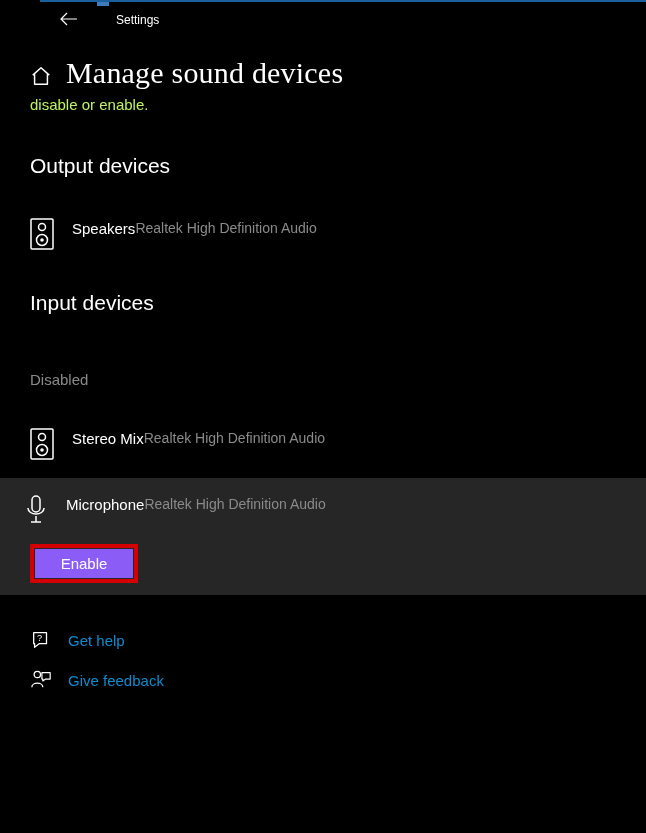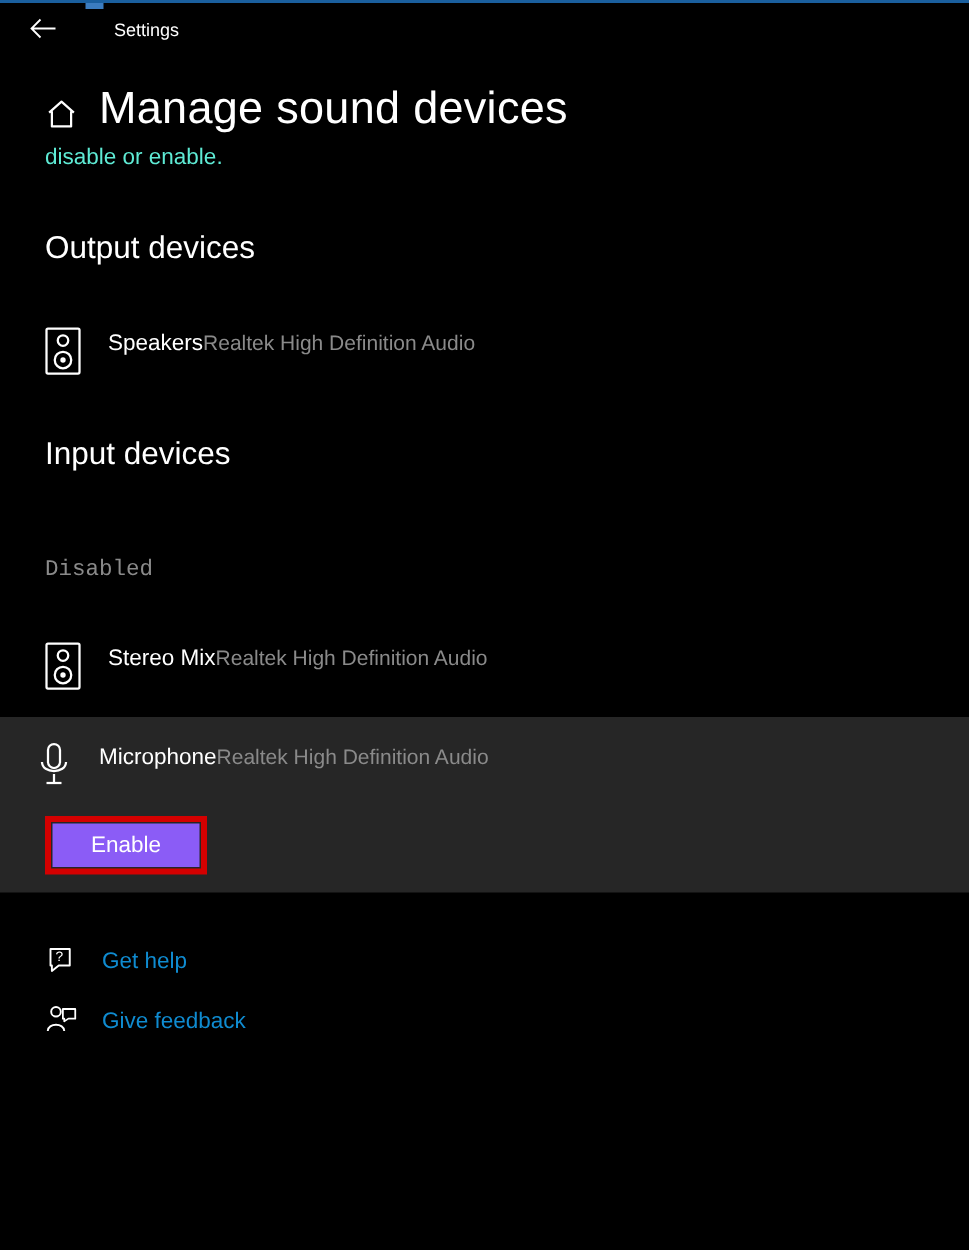--- a/index.html
+++ b/index.html
@@ -23,6 +23,7 @@
       padding-left: 20px;
       border-top: 2px solid #1a5f9e;
       position: relative;
+      margin-left: 40px;
     }
     .titlebar-blip {
       position: absolute;

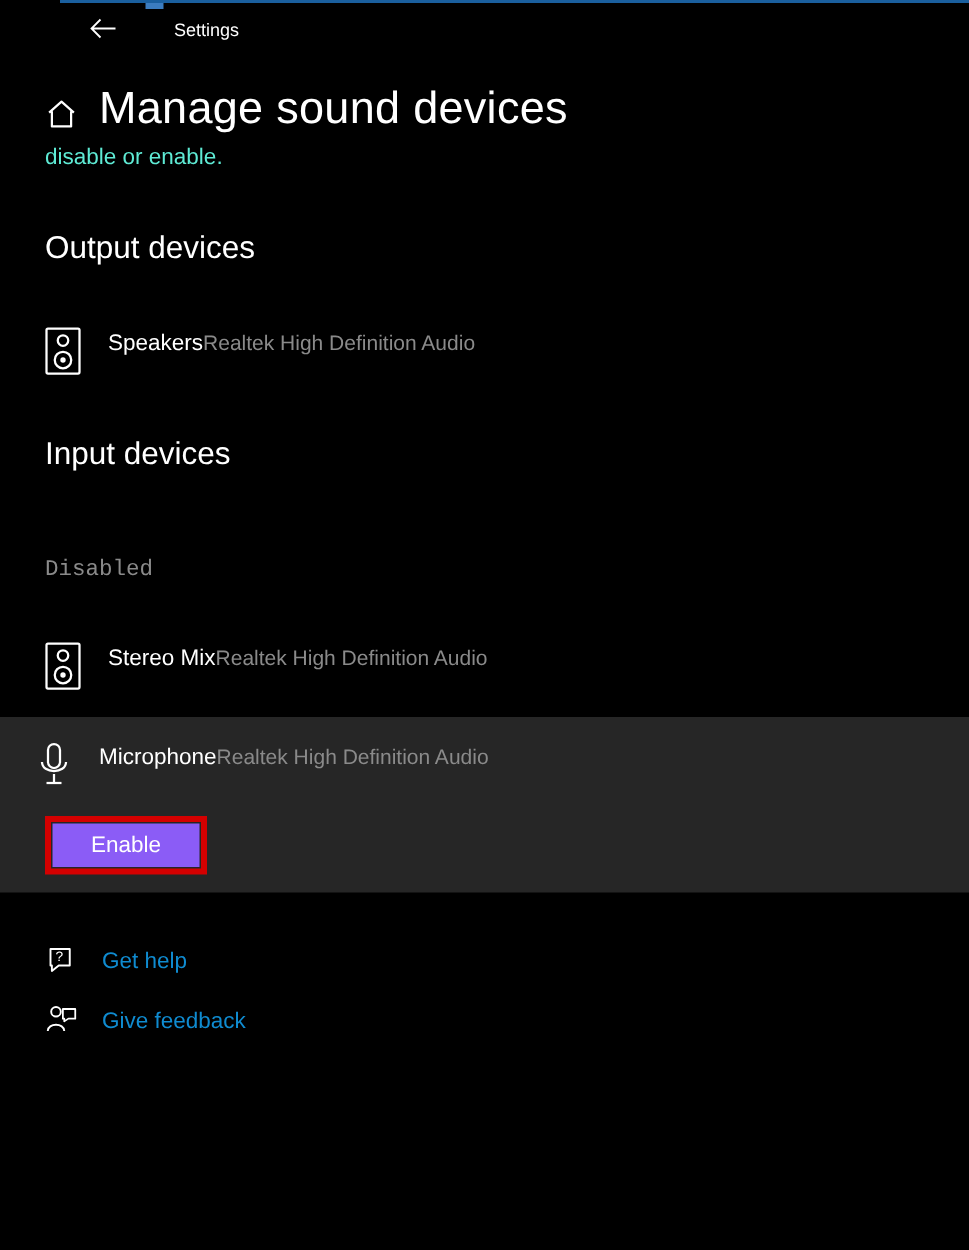--- a/index.html
+++ b/index.html
@@ -61,6 +61,7 @@
       font-weight: 400;
       color: #ffffff;
       letter-spacing: 0.2px;
+      font-family: Liberation Serif, serif;
     }
     .truncated-text {
       color: #5eead4;

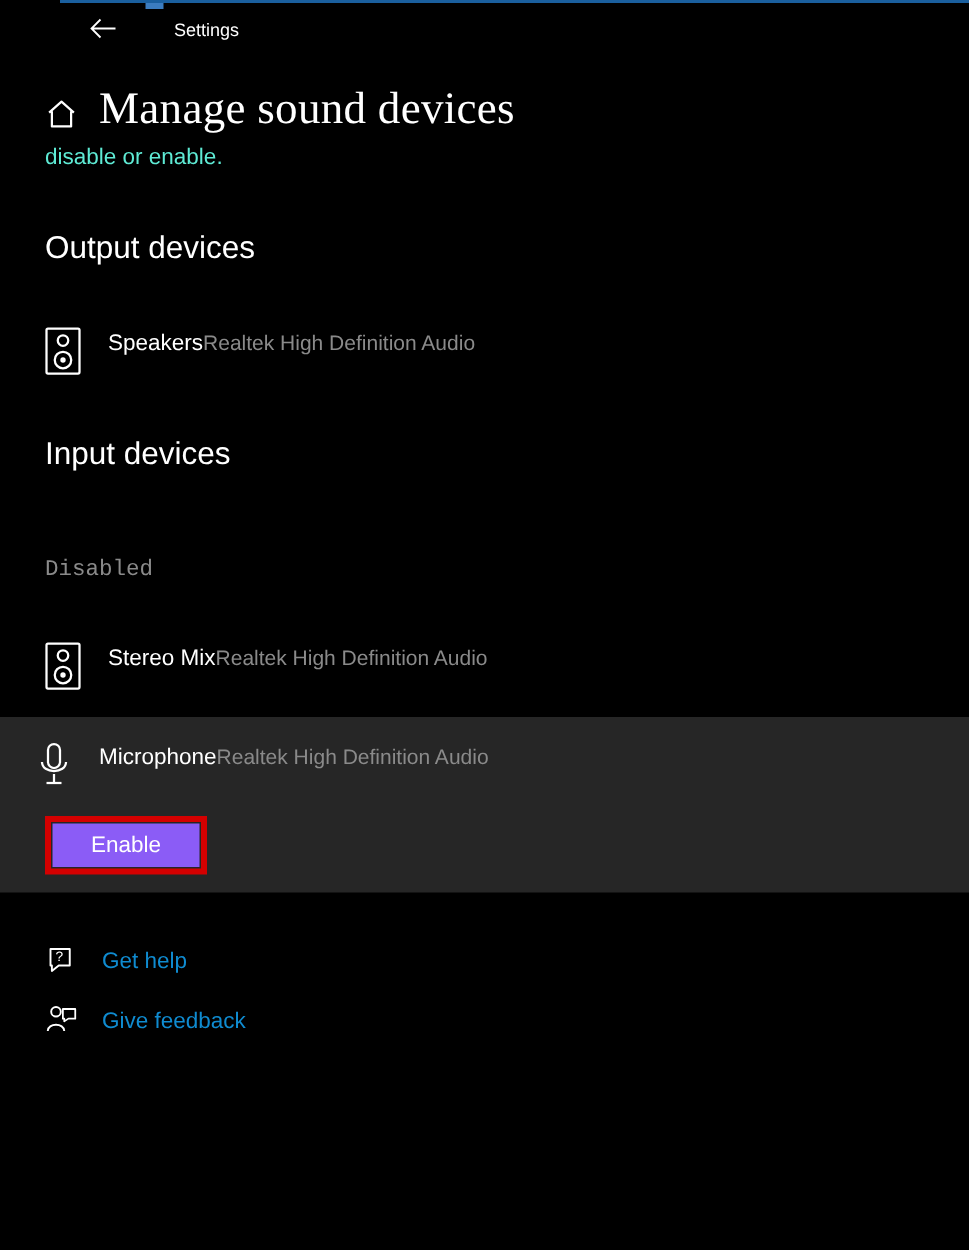--- a/index.html
+++ b/index.html
@@ -64,7 +64,7 @@
       font-family: Liberation Serif, serif;
     }
     .truncated-text {
-      color: #5eead4;
+      color: #bef264;
       font-size: 15px;
       padding: 6px 30px 0 30px;
     }

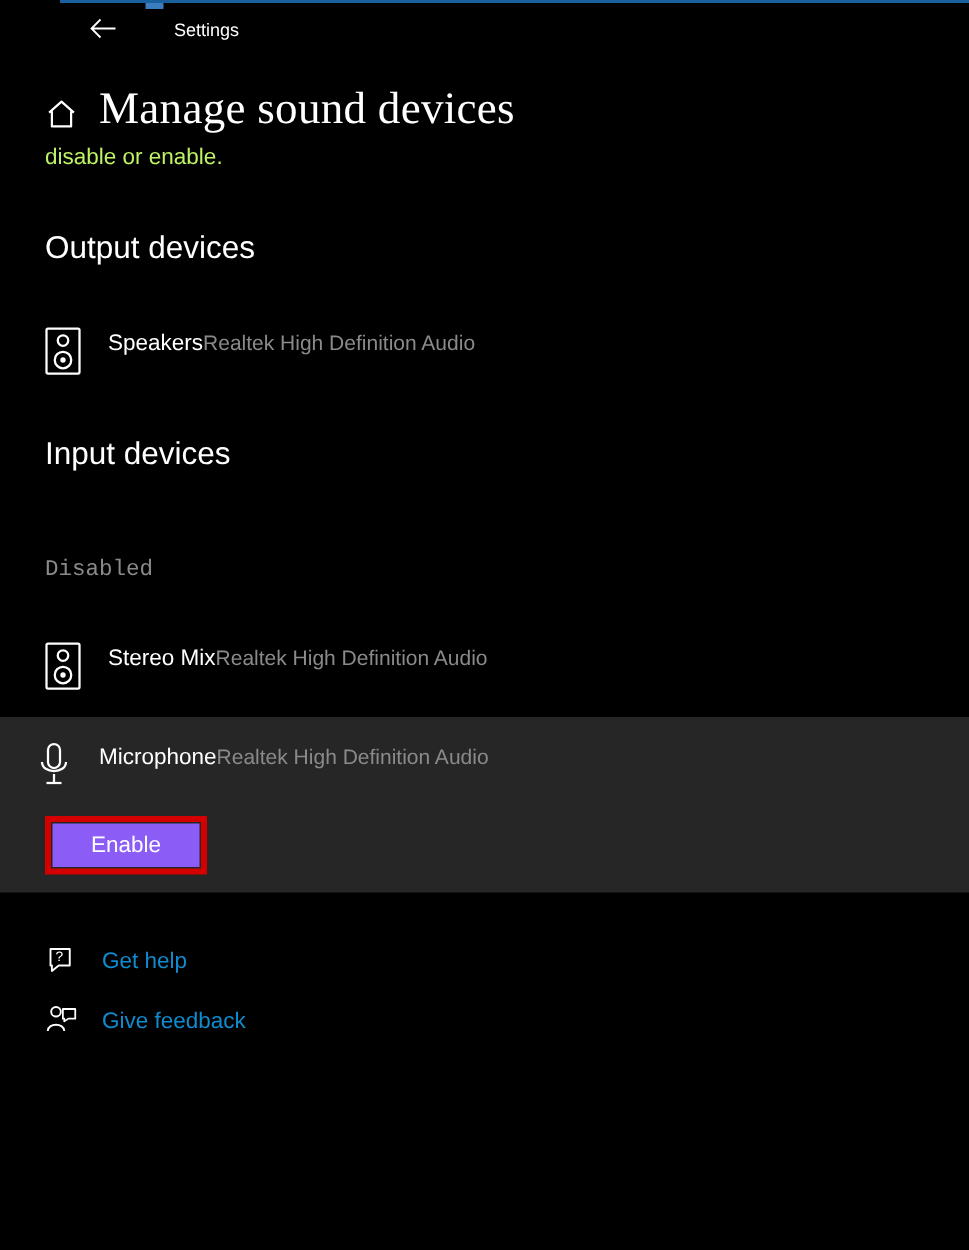--- a/index.html
+++ b/index.html
@@ -80,7 +80,6 @@
       color: #8a8a8a;
       padding: 0 30px;
       margin-top: 56px;
-      font-family: Liberation Mono, monospace;
     }
     .device-row {
       display: flex;

